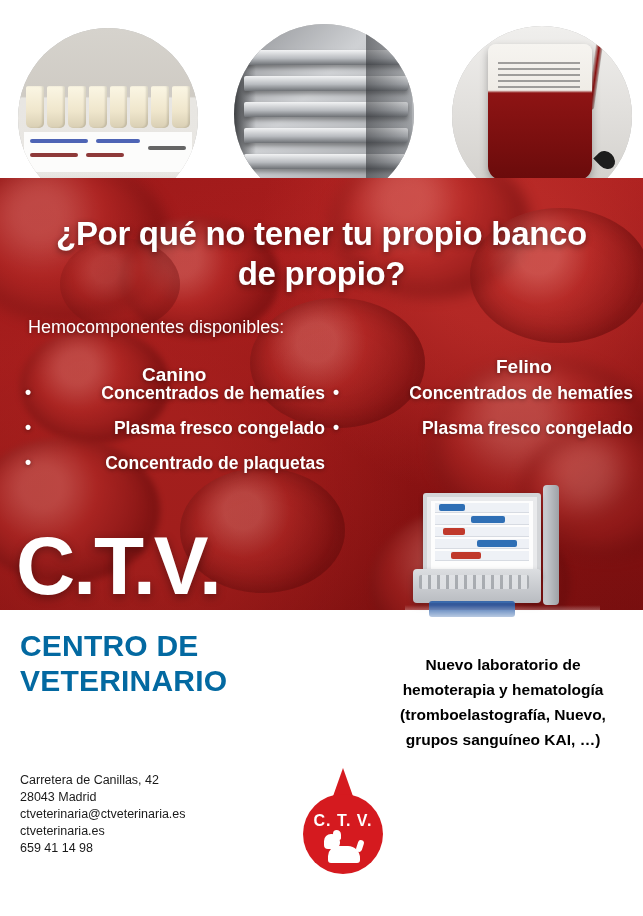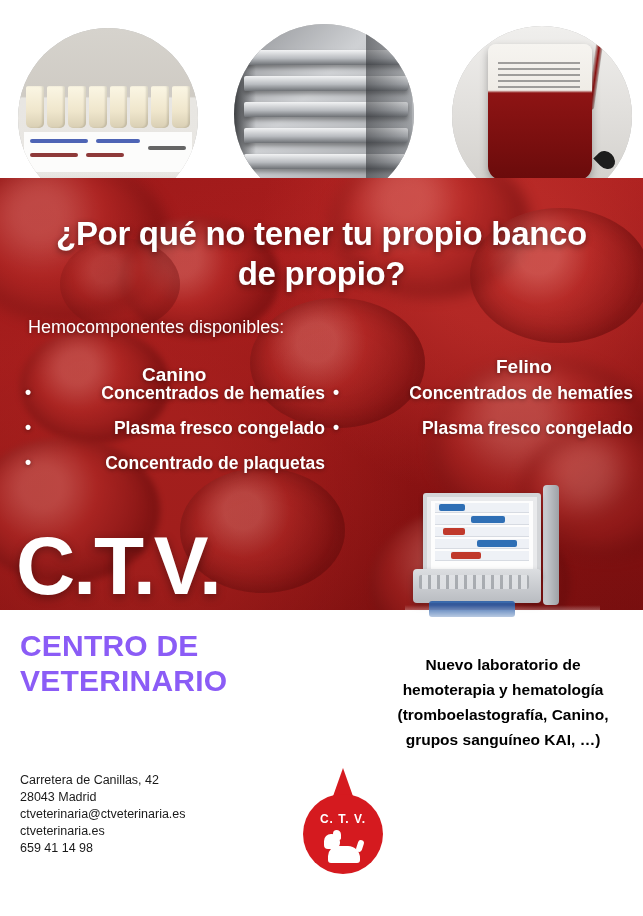--- a/index.html
+++ b/index.html
@@ -218,7 +218,7 @@
   .ctv-name {
     position: absolute;
     left: 20px; top: 18px;
-    color: #8b5cf6;
+    color: #0369a1;
     font-size: 30px;
     font-weight: bold;
     line-height: 35px;

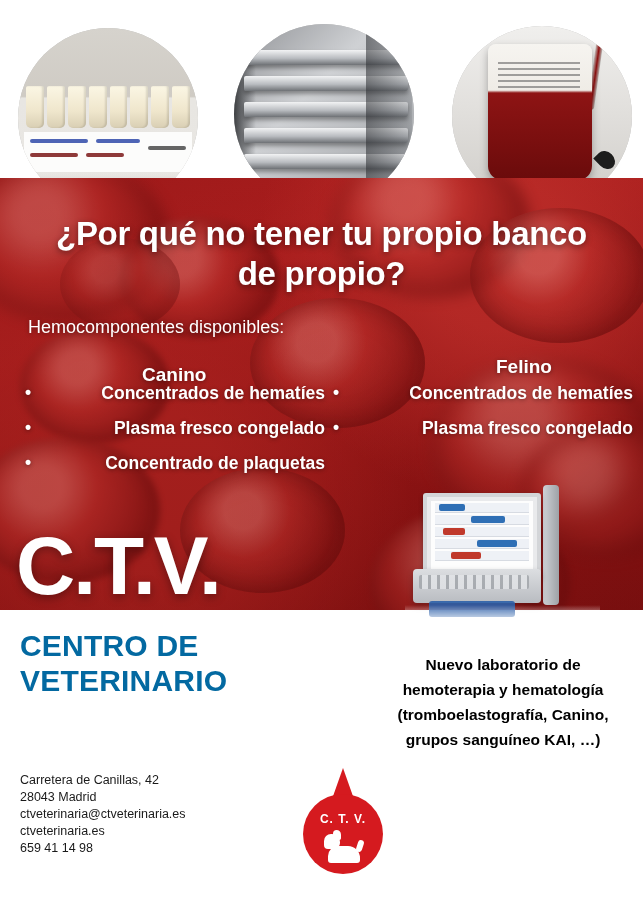--- a/index.html
+++ b/index.html
@@ -485,7 +485,7 @@
 <div class="lab-caption">
   <div>Nuevo laboratorio de</div>
   <div>hemoterapia y hematología</div>
-  <div>(tromboelastografía, Canino,</div>
+  <div>(tromboelastografía, Nuevo,</div>
   <div>grupos sanguíneo KAI, …)</div>
 </div>
 

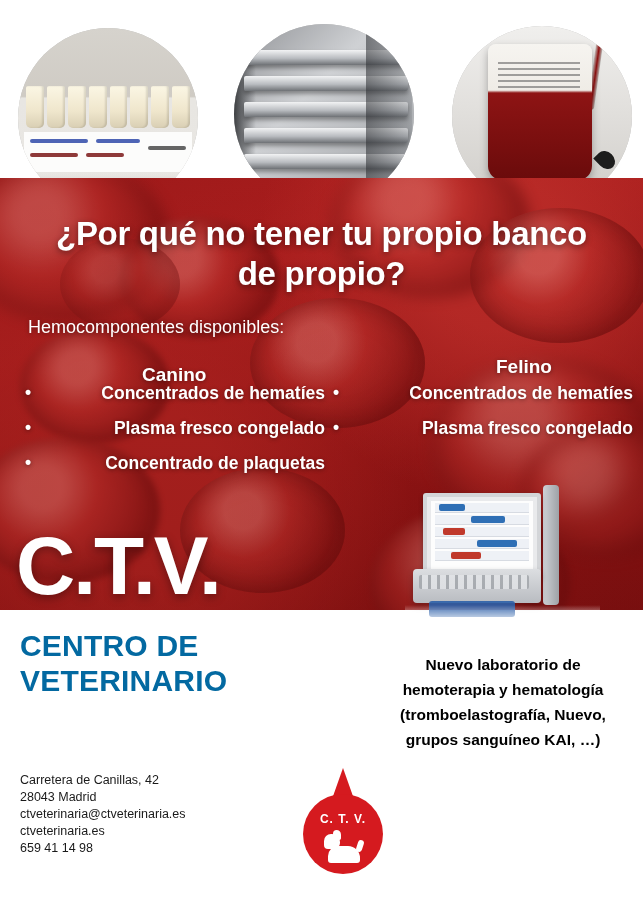--- a/index.html
+++ b/index.html
@@ -328,7 +328,7 @@
     width: 86px;
     text-align: center;
     color: #ffffff;
-    font-size: 12px;
+    font-size: 16px;
     font-weight: bold;
     letter-spacing: 1px;
   }

